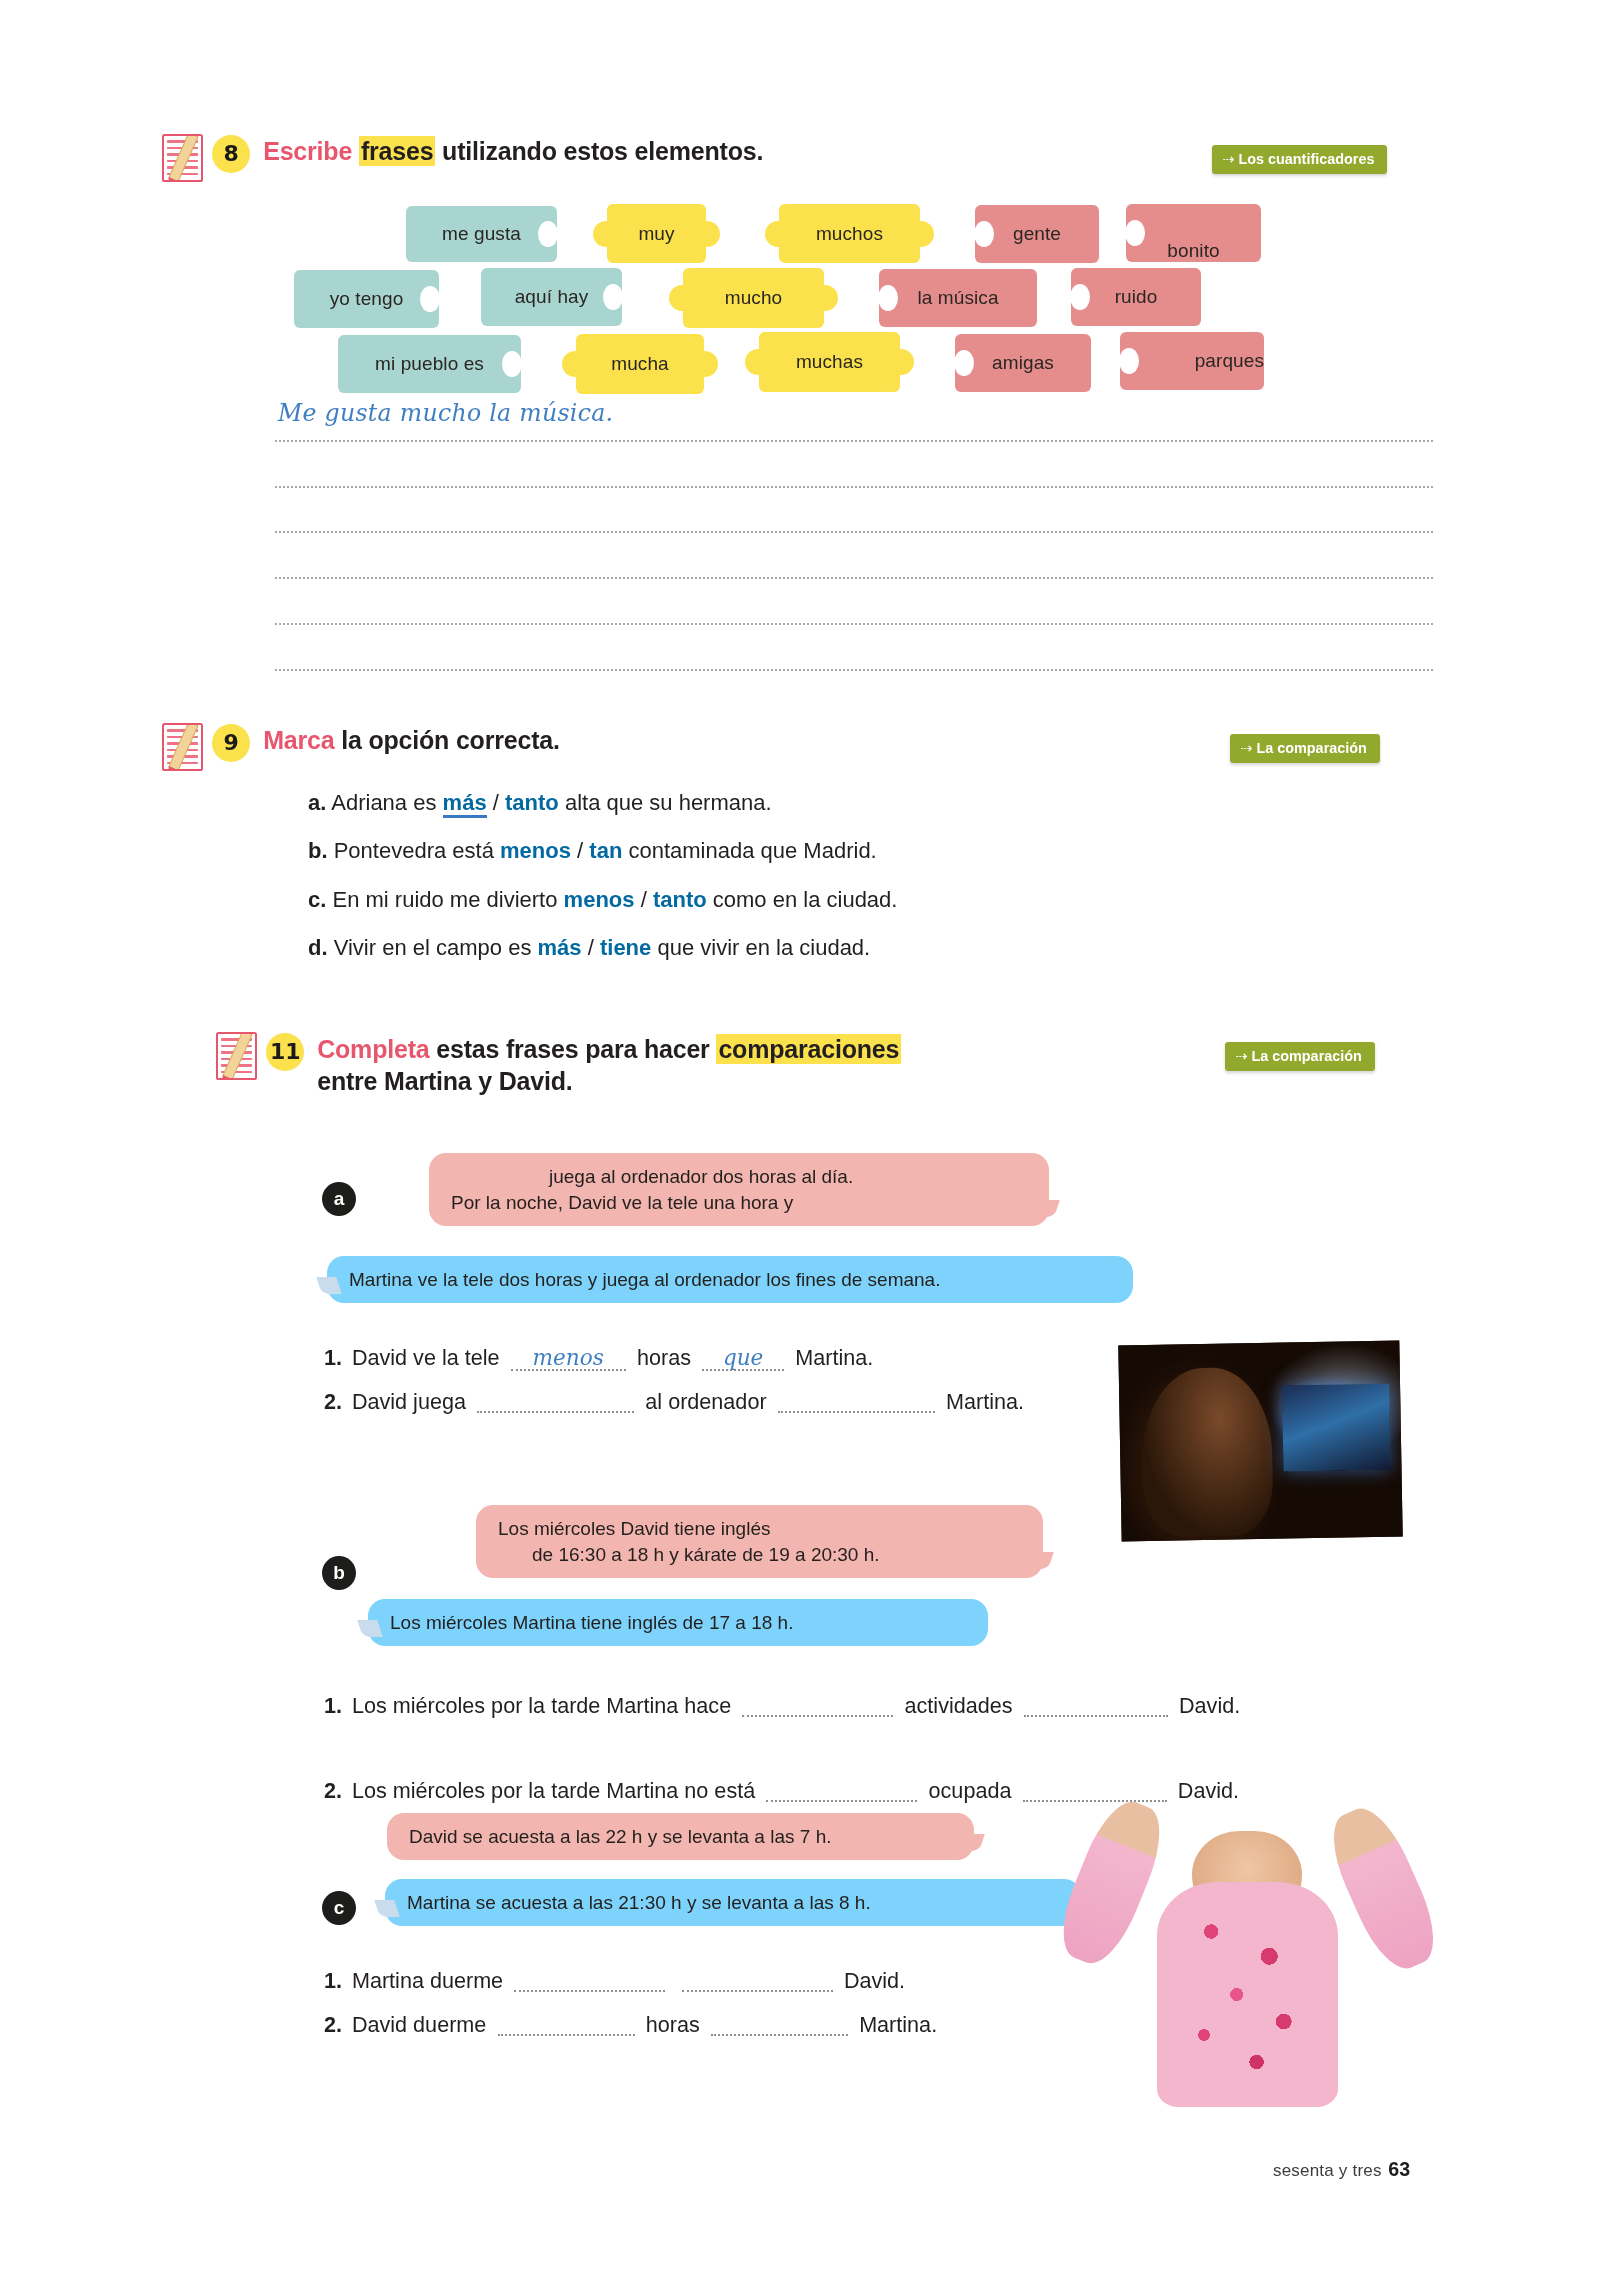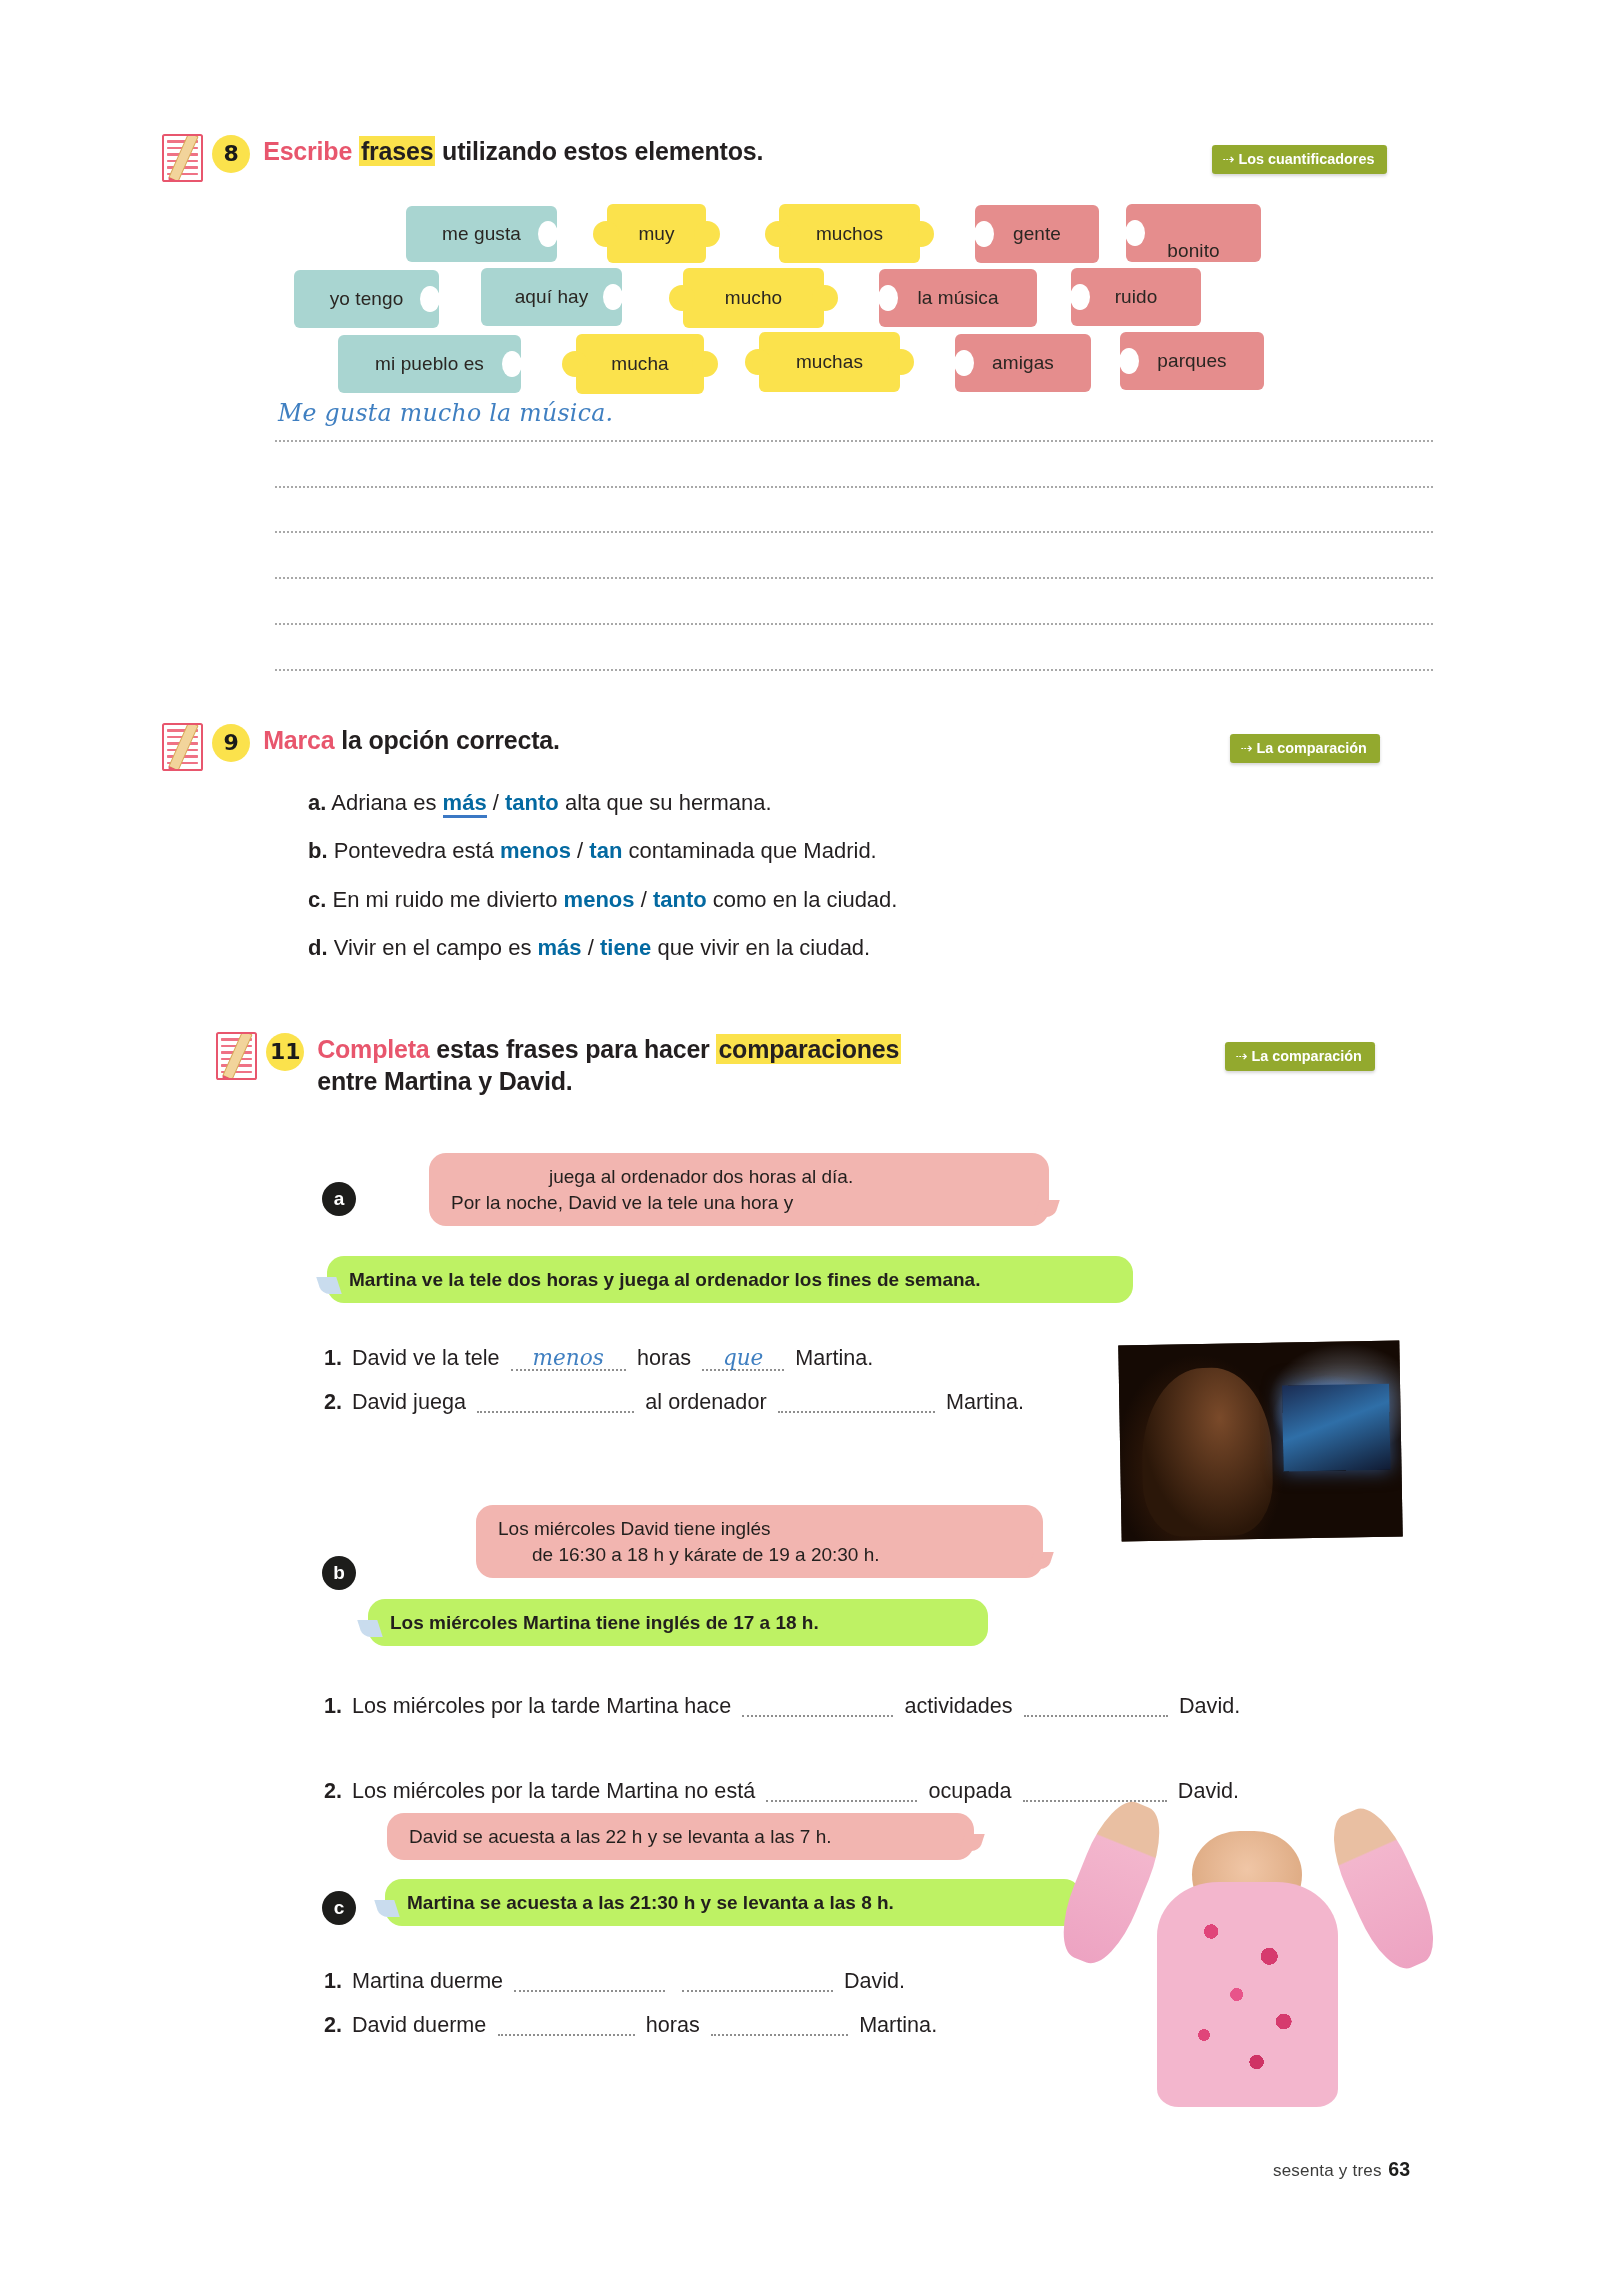--- a/index.html
+++ b/index.html
@@ -279,7 +279,7 @@
         <span>amigas</span>
         <i class="notch-r" style="left:-0.7px;right:auto;"></i>
       </div>
-    <div class="pc pink" style="left:1120px;top:332px;width:144px;height:58px;">
+    <div class="pc pink" style="left:1120px;top:332px;width:144px;height:58px;justify-content:flex-end;">
         <span>parques</span>
         <i class="notch-r" style="left:-0.7px;right:auto;"></i>
       </div>

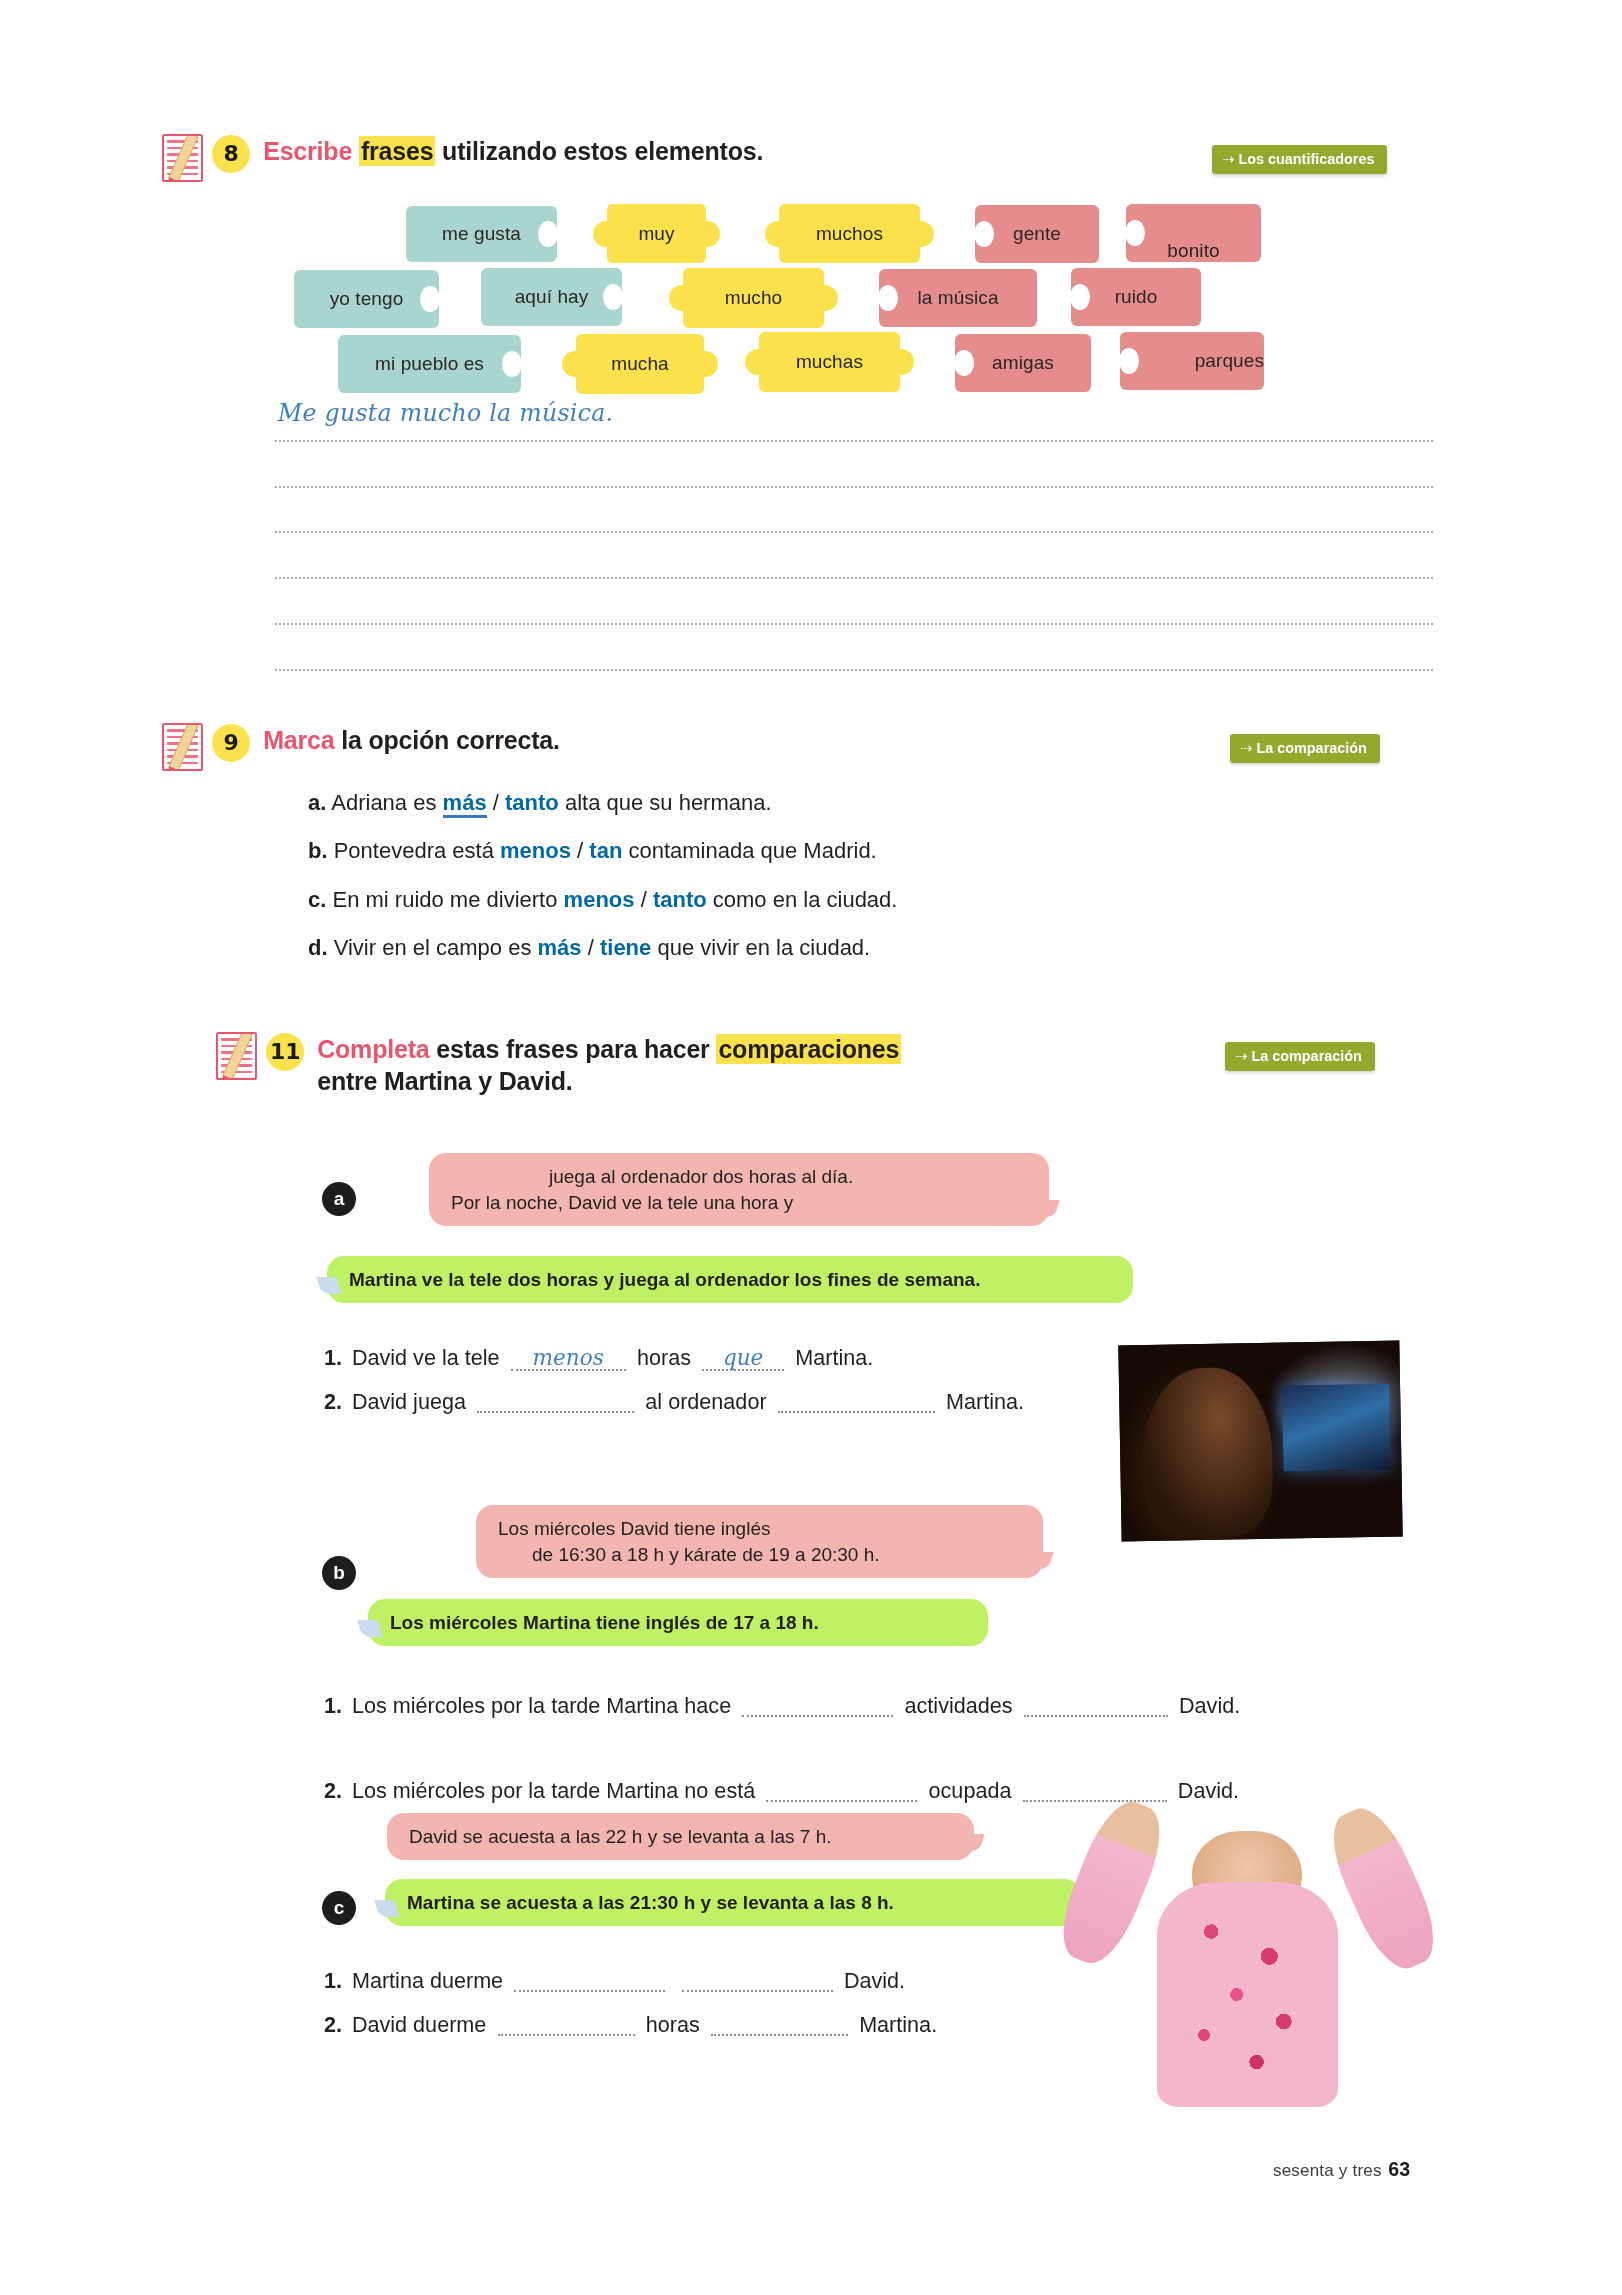--- a/index.html
+++ b/index.html
@@ -100,7 +100,7 @@
     padding:10.5px 22px;border-radius:17px;
   }
   .bubble.pink{background:#f2b5b0;}
-  .bubble.blue{background:#bef264;font-weight:bold;}
+  .bubble.blue{background:#7dd3fc;}
   .bubble .tail{position:absolute;width:19.6px;height:17px;}
   .bubble.pink .tail{background:#f2b5b0;right:-7.9px;bottom:9.2px;
     border-radius:0 0 40% 0;transform:skewX(-18deg);}

